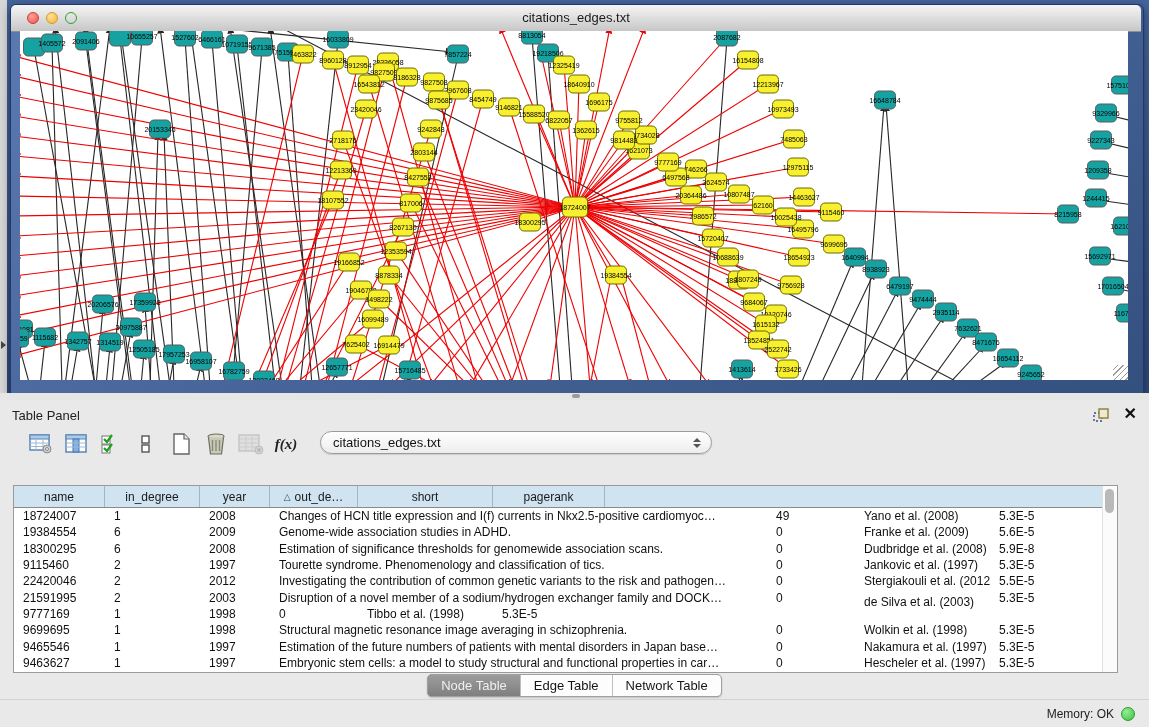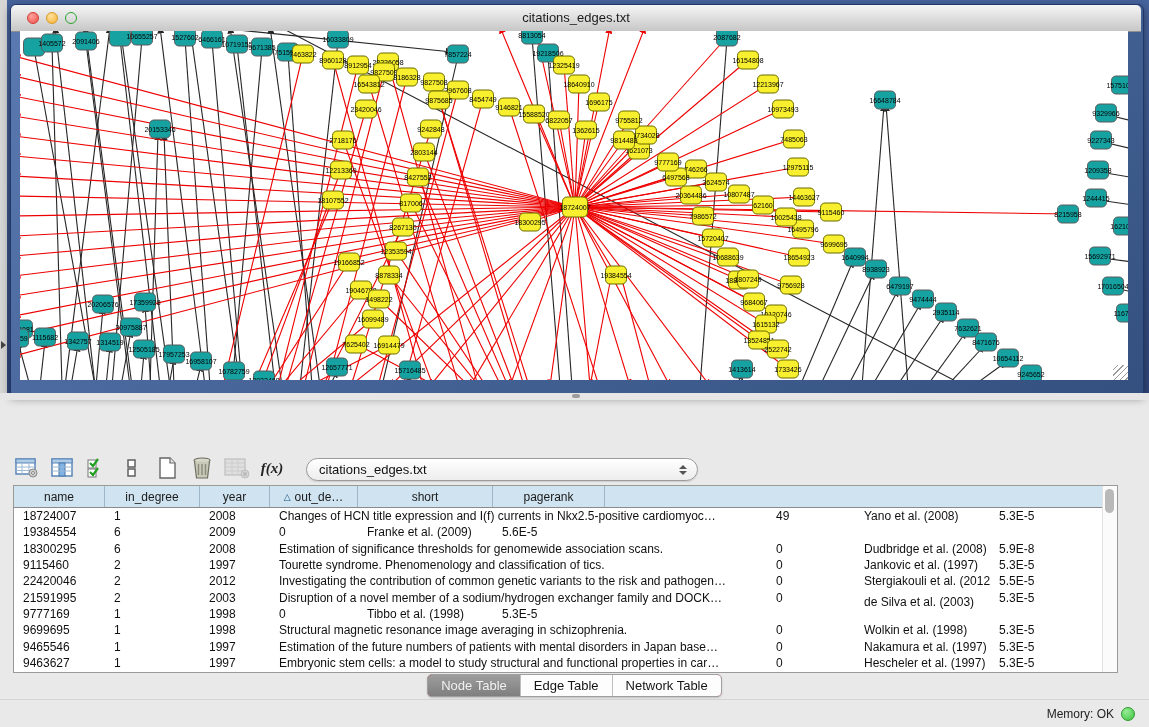--- a/index.html
+++ b/index.html
@@ -768,6 +768,16 @@
     <div class="divider-handle"></div>
   </div>
 
+  <div class="panel-titlebar">
+    <span class="panel-title">Table Panel</span>
+    <span class="panel-float">
+      <svg width="18" height="16" viewBox="0 0 18 16">
+        <rect x="1" y="6" width="8" height="8" fill="none" stroke="#33507f" stroke-width="1.4" stroke-dasharray="2 2"></rect>
+        <rect x="6" y="2" width="9" height="9" fill="#efe9d2" stroke="#8a7f3c" stroke-width="1.4"></rect>
+      </svg>
+    </span>
+    <span class="panel-close">✕</span>
+  </div>
 
   <div class="toolbar">
     <span class="tbtn">

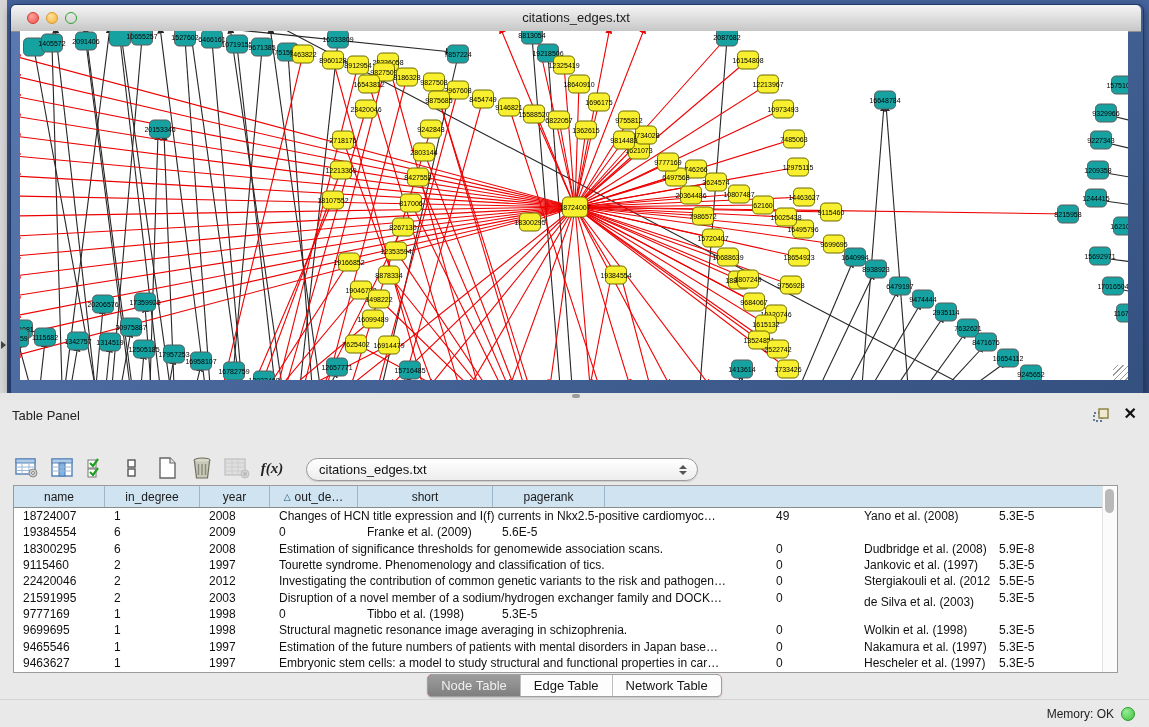--- a/index.html
+++ b/index.html
@@ -34,7 +34,7 @@
   .panel-float{position:absolute;right:38px;top:7px;width:18px;height:16px;}
   .panel-close{position:absolute;right:12px;top:4px;font-size:16px;font-weight:bold;color:#111;cursor:default;}
   .toolbar{position:absolute;left:0;top:431px;width:919px;height:50px;background:#e9e9e9;
-    display:flex;align-items:flex-end;padding-left:14px;box-sizing:border-box;}
+    display:flex;align-items:flex-start;padding-left:28px;box-sizing:border-box;}
   .tbtn{width:26px;height:26px;margin-right:9px;display:flex;align-items:center;justify-content:center;}
   .fx{font-family:"Liberation Serif",serif;font-style:italic;font-weight:bold;font-size:15px;color:#222;}
   .combo{width:392px;height:23px;margin-left:12px;border:1px solid #9b9b9b;border-radius:12px;

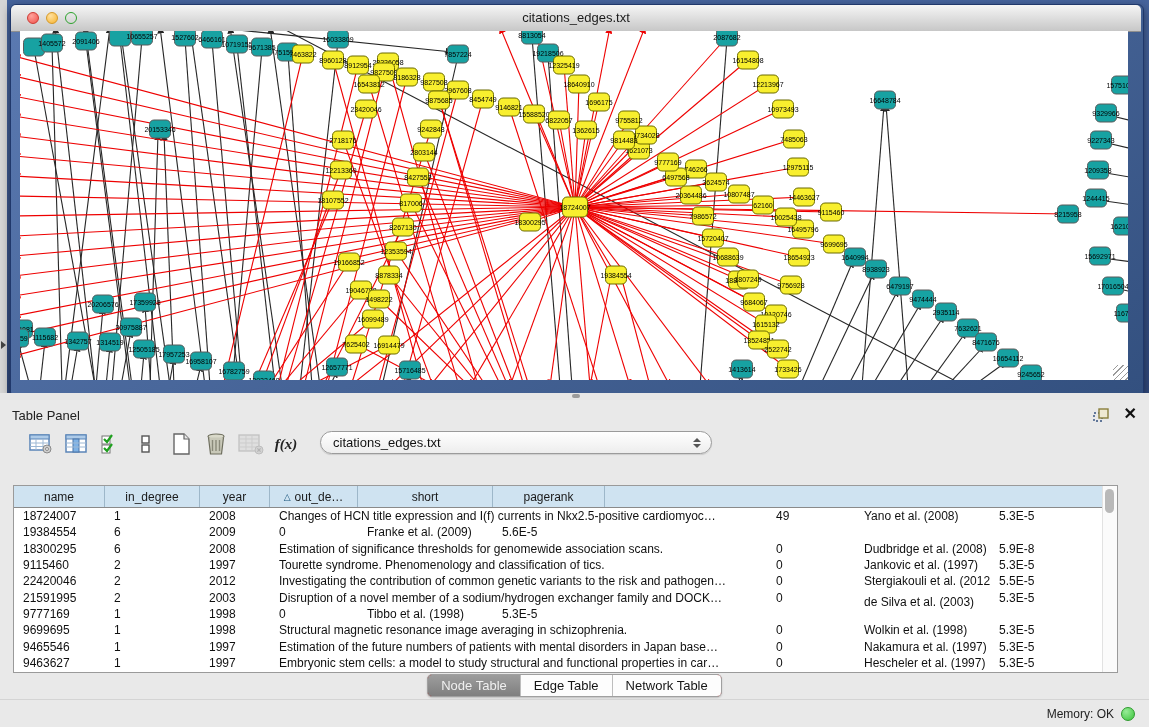--- a/index.html
+++ b/index.html
@@ -865,6 +865,7 @@
           <div class="td" style="width: 91px;">19384554</div>
           <div class="td" style="width: 95px;">6</div>
           <div class="td" style="width: 70px;">2009</div>
+          <div class="td" style="width: 497px;">Genome-wide association studies in ADHD.</div>
           <div class="td" style="width: 88px;">0</div>
           <div class="td" style="width: 135px;">Franke et al. (2009)</div>
           <div class="td" style="width: 112px;">5.6E-5</div>

